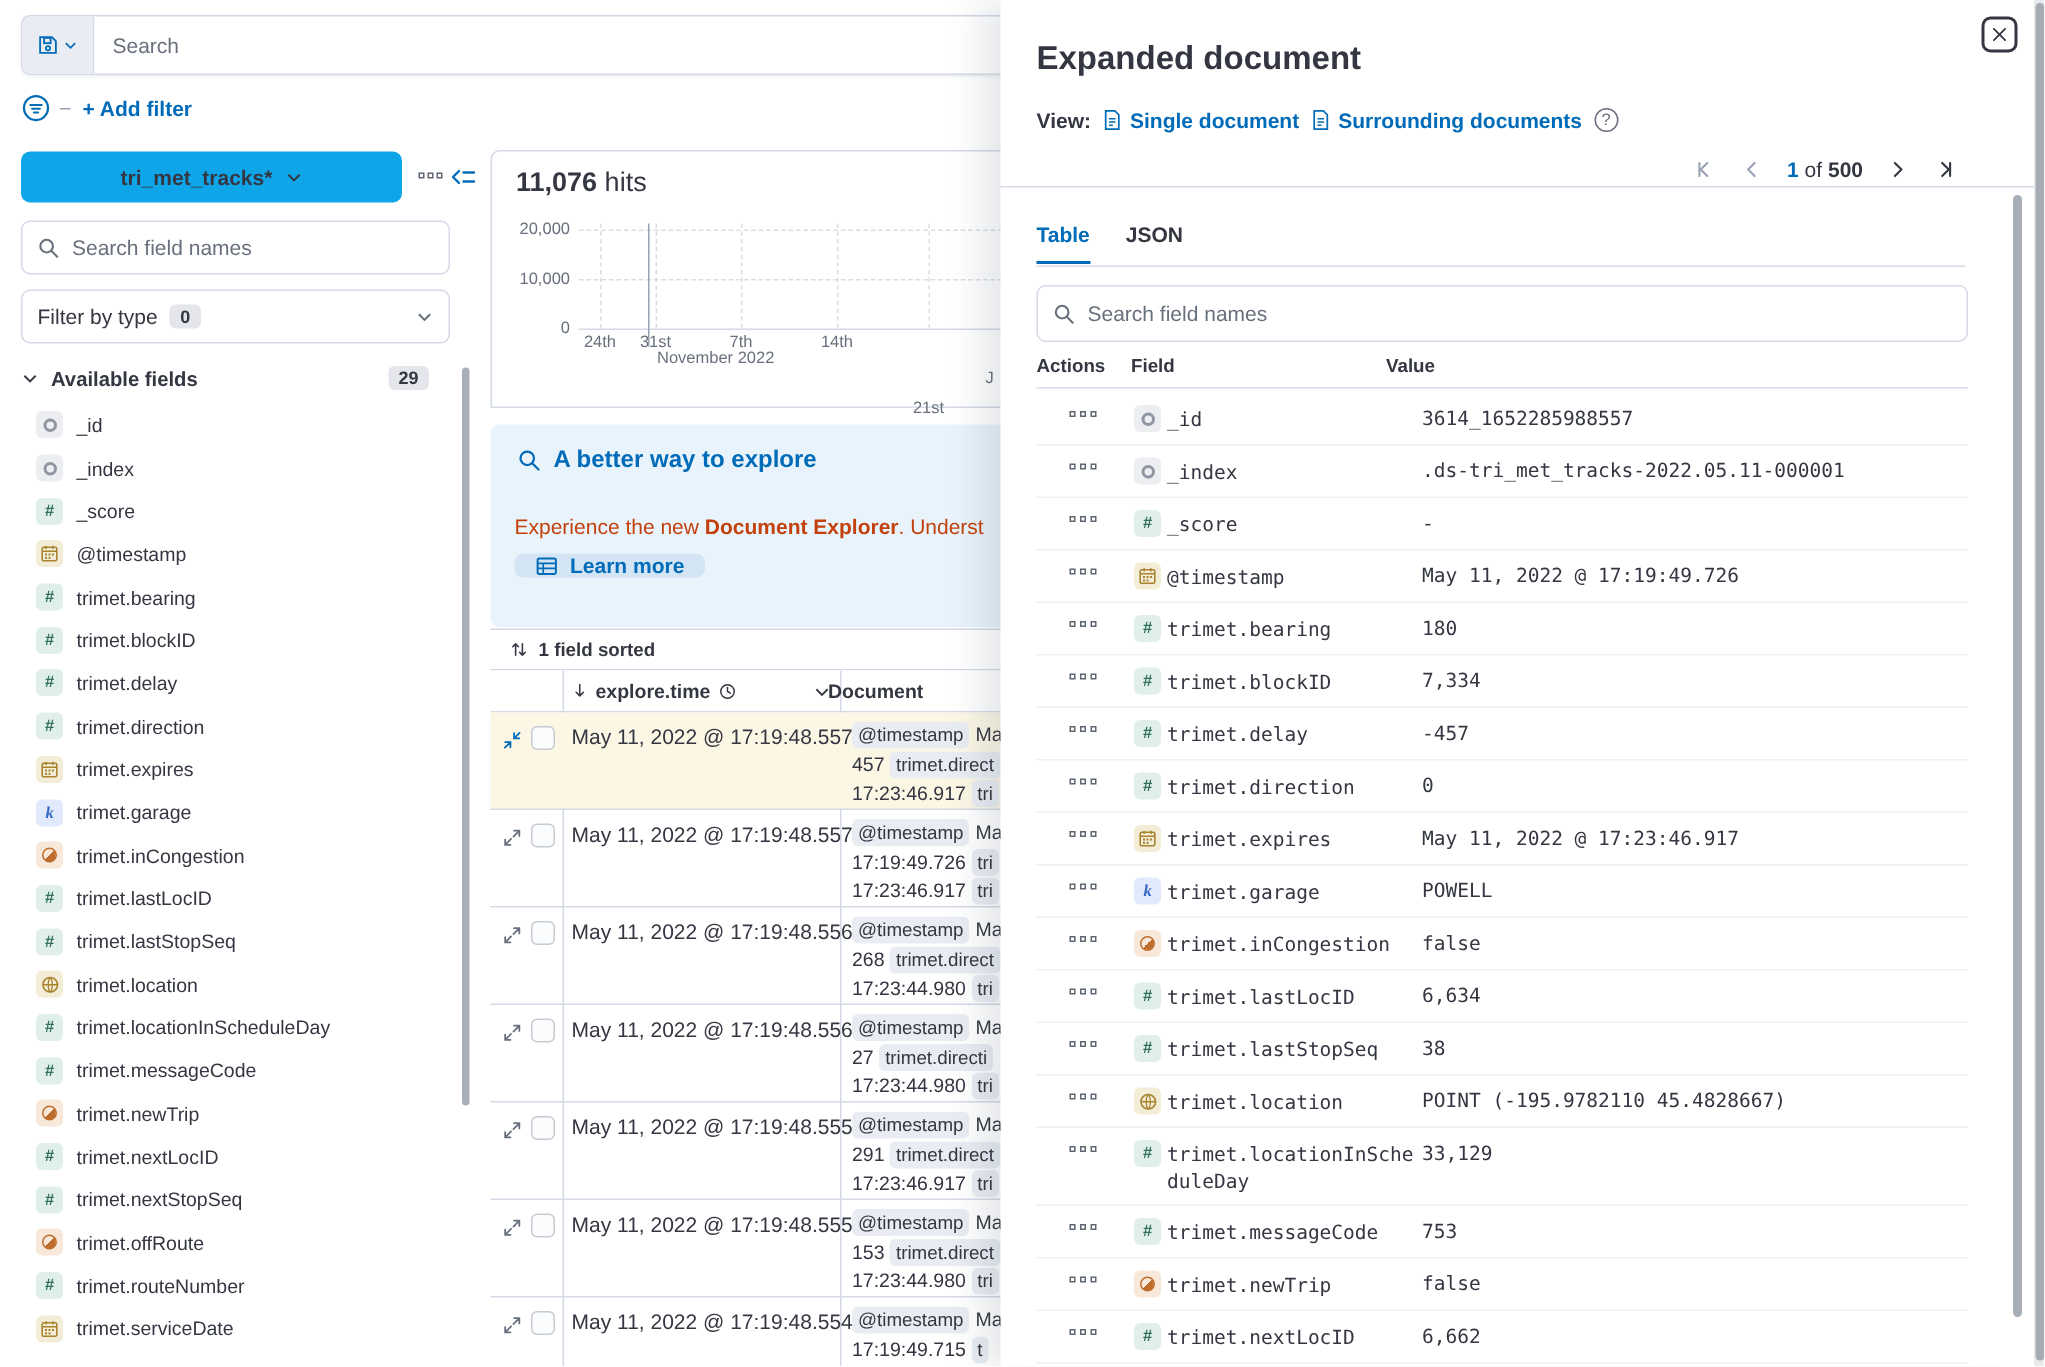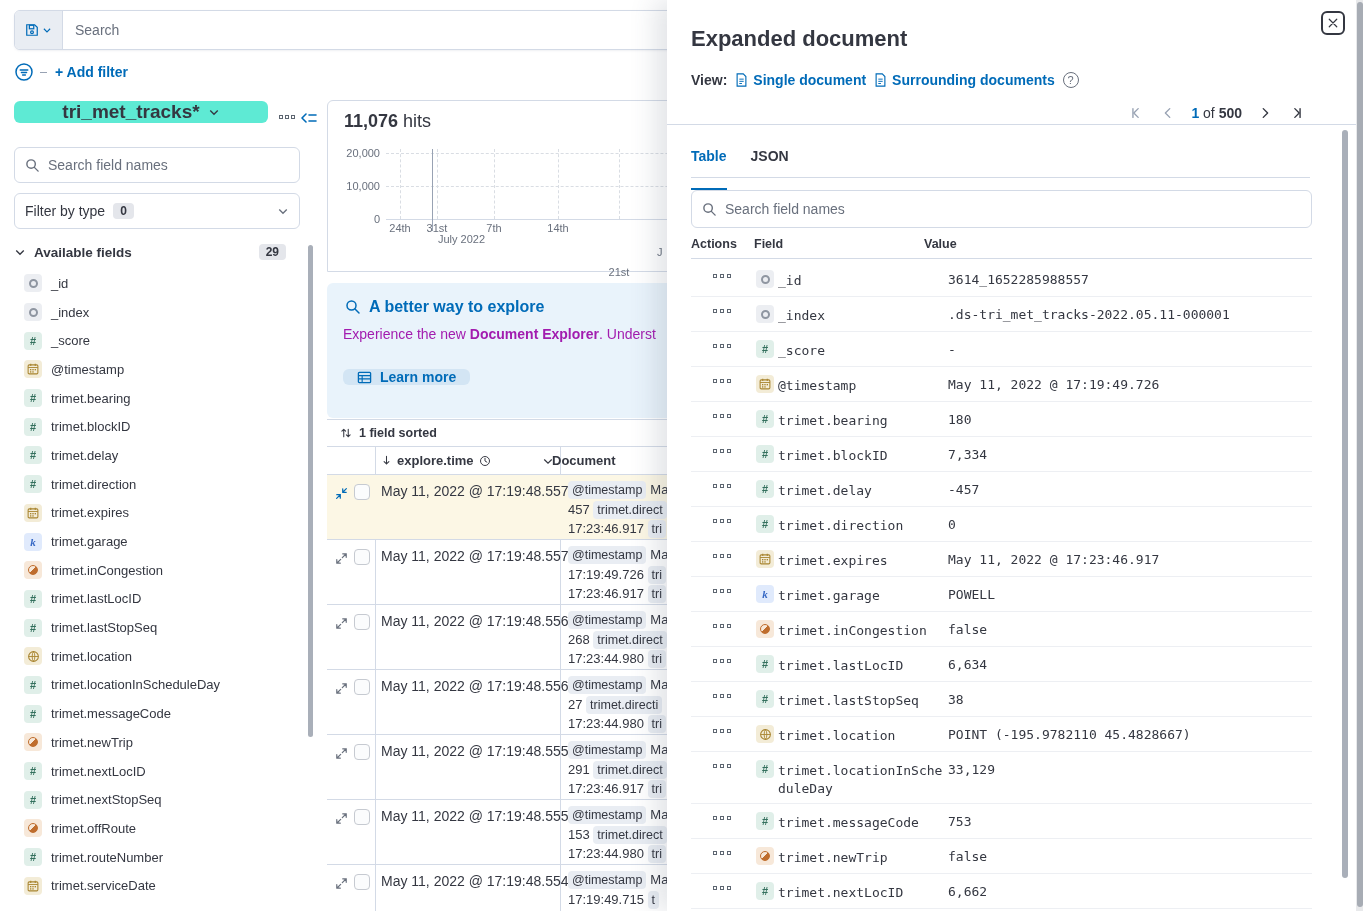--- a/index.html
+++ b/index.html
@@ -22,7 +22,7 @@
   .filter-dash { width:7px; height:1px; background:#98a2b3; margin-right:2px; }
 
   
-  .index-pill { left:14px; top:101px; width:254px; height:22px; background:#5eead4; border-radius:6px; display:flex; align-items:center; justify-content:center; gap:8px; font-weight:700; font-size:19px; cursor:pointer; }
+  .index-pill { left:14px; top:101px; width:254px; height:34px; background:#0ea5e9; border-radius:6px; display:flex; align-items:center; justify-content:center; gap:8px; font-weight:700; font-size:14px; cursor:pointer; }
   .boxes-icon { display:flex; gap:2px; cursor:pointer; }
   .boxes-icon i { width:4px; height:4px; border:1px solid #5d6671; display:block; }
   .input-box { border:1px solid #d3dae6; border-radius:6px; background:#fff; display:flex; align-items:center; padding:0 10px; gap:8px; }

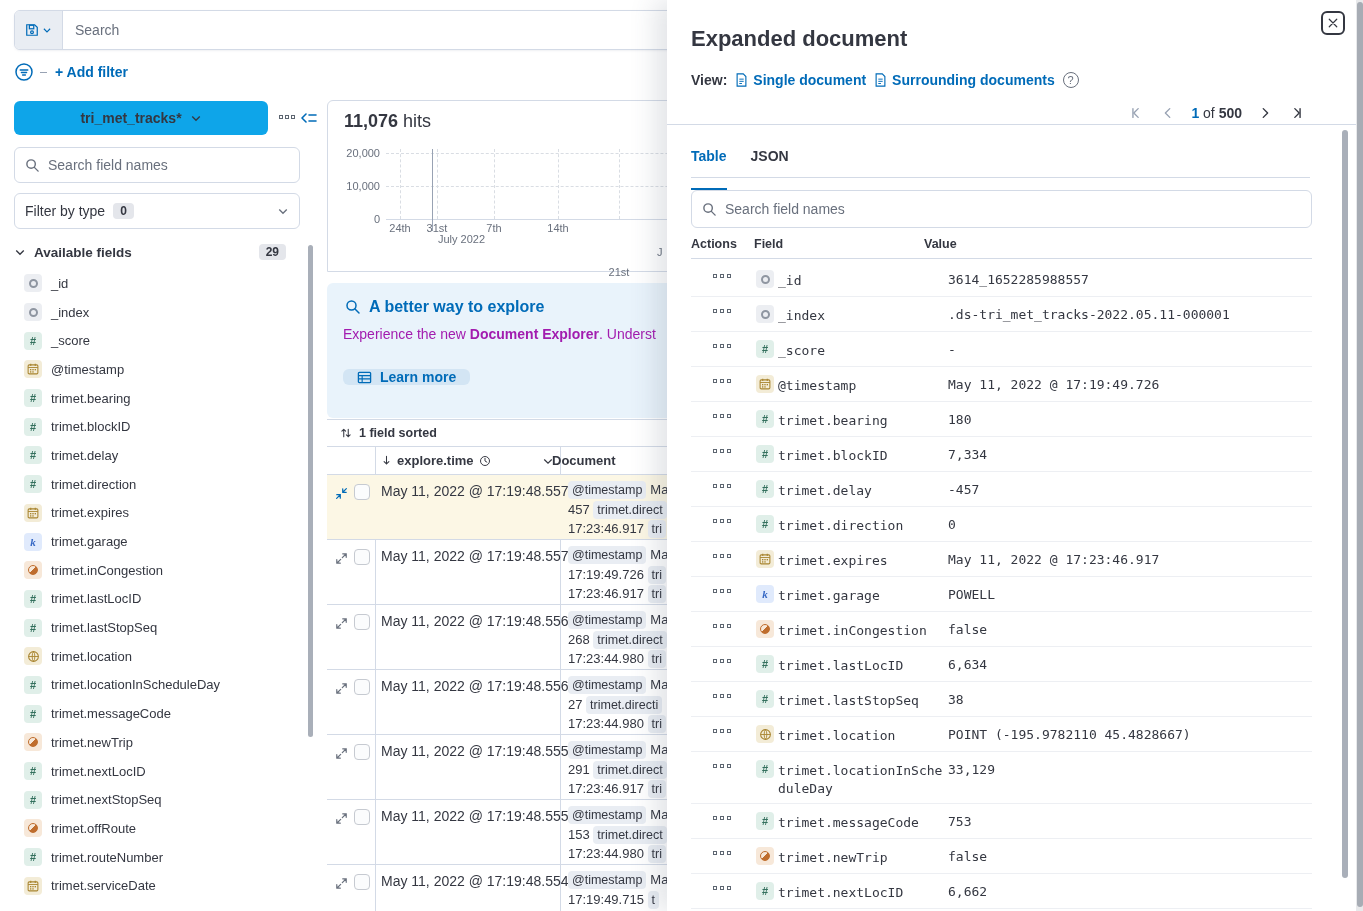--- a/index.html
+++ b/index.html
@@ -97,7 +97,7 @@
   .pg-btn { background:none; border:0; cursor:pointer; padding:2px; }
   .fly-divider { position:absolute; left:0; top:124px; width:100%; border-top:1px solid #d3dae6; }
   .fly-tabs { position:absolute; left:24px; top:148px; display:flex; gap:24px; font-size:14px; font-weight:700; }
-  .fly-tab { padding-bottom:24px; cursor:pointer; }
+  .fly-tab { padding-bottom:10px; cursor:pointer; }
   .fly-tab.active { color:#006bb8; border-bottom:2px solid #006bb8; }
   .fly-tabline { position:absolute; left:24px; right:46px; top:177px; border-top:1px solid #d3dae6; }
   .fly-search { left:691px; top:190px; width:621px; height:38px; }

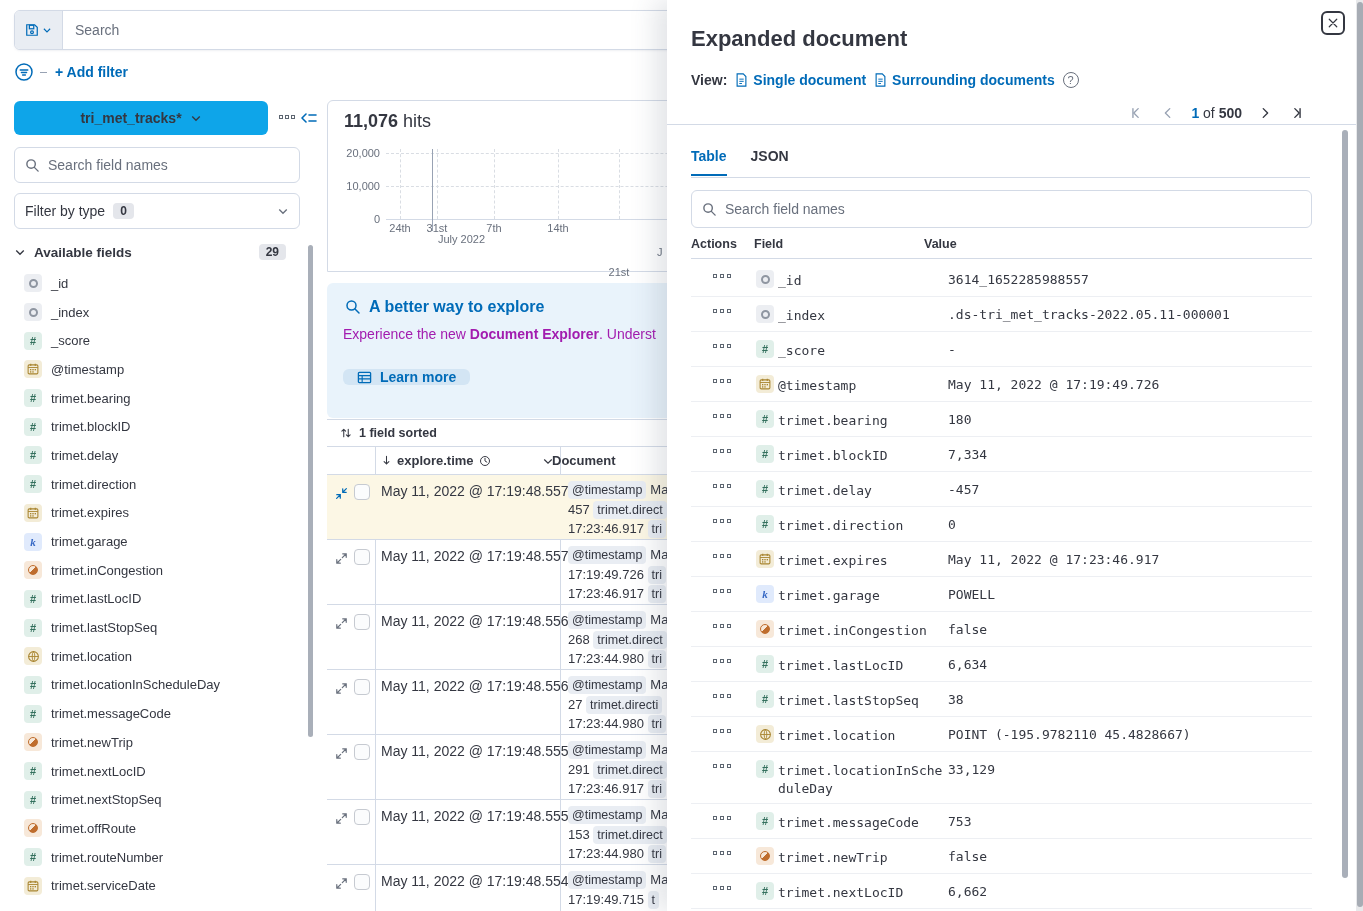--- a/index.html
+++ b/index.html
@@ -361,7 +361,7 @@
         <div class="xlab" style="left:144px; top:121px;">7th</div>
         <div class="xlab" style="left:208px; top:121px;">14th</div>
         <div class="xlab" style="left:269px; top:121px;margin-top:44px;">21st</div>
-        <div class="xlab2" style="left:110px; top:132px;">July 2022</div>
+        <div class="xlab2" style="left:110px; top:132px;">November 2022</div>
         <div class="anno-line" style="left:104px; top:48px; height:82px;"></div>
         <div class="xlab2" style="left:329px; top:145px;">J</div>
       </div>

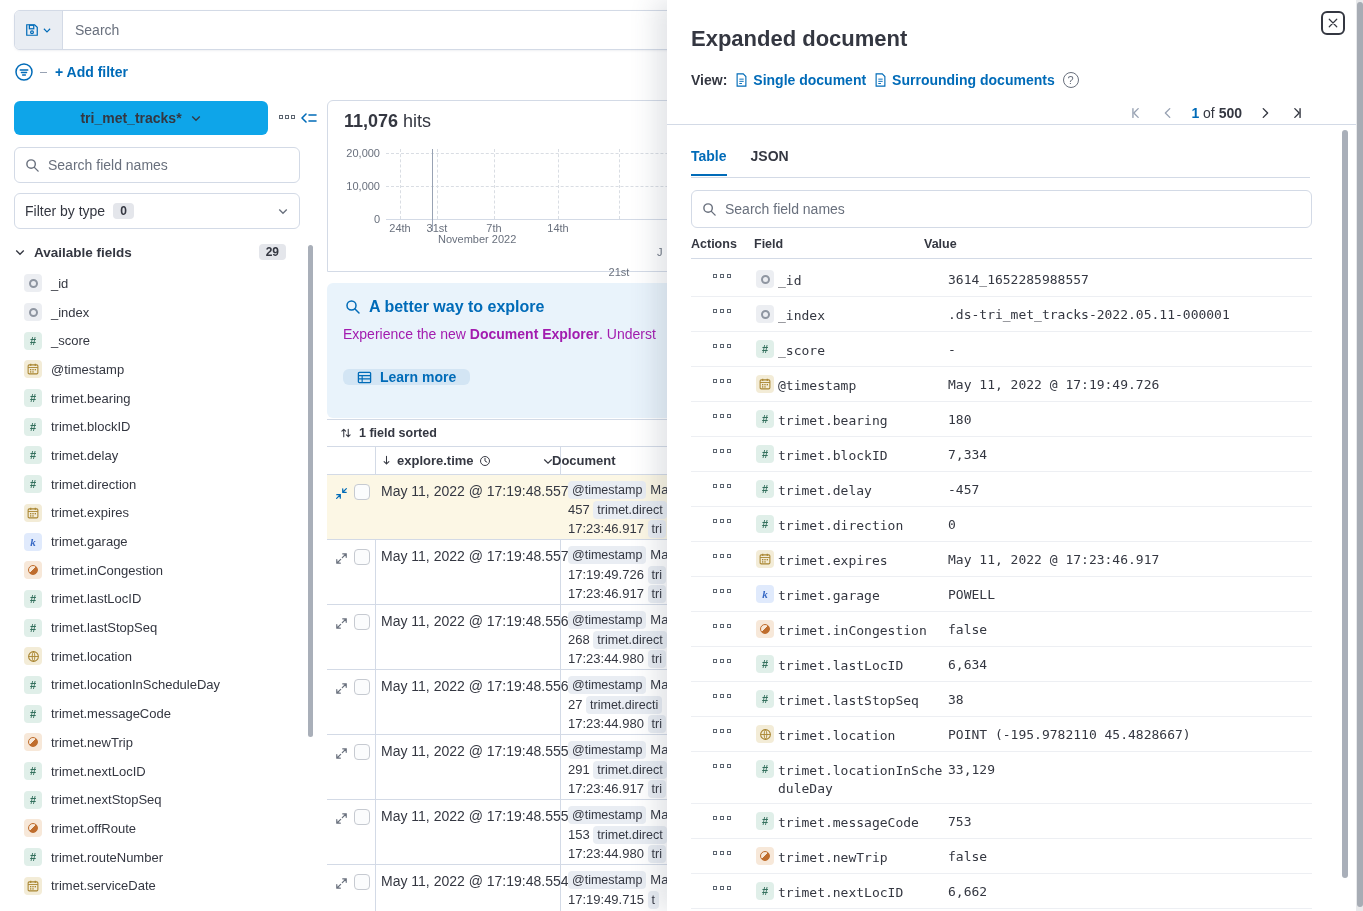--- a/index.html
+++ b/index.html
@@ -65,7 +65,7 @@
 
   .callout { left:327px; top:283px; width:1029px; height:135px; background:#e9f3fb; border-radius:6px; }
   .callout-title { position:absolute; left:18px; top:15px; display:flex; gap:8px; align-items:center; font-size:16px; font-weight:600; color:#006bb8; }
-  .callout-body { position:absolute; left:16px; top:43px; font-size:14px; color:#a21caf; white-space:nowrap; }
+  .callout-body { position:absolute; left:16px; top:60px; font-size:14px; color:#c2410c; white-space:nowrap; }
   .learn-btn { position:absolute; left:16px; top:86px; height:16px; padding:0 14px; background:#d3e5f4; border:0; border-radius:6px; display:flex; align-items:center; gap:8px; color:#006bb8; font-weight:600; font-size:14px; cursor:pointer; font-family:"Liberation Sans",sans-serif; }
 
   .sortbar { left:327px; top:419px; width:1029px; height:28px; border-top:1px solid #d3dae6; border-bottom:1px solid #d3dae6; display:flex; align-items:center; gap:7px; padding-left:13px; font-size:12.5px; font-weight:600; }

